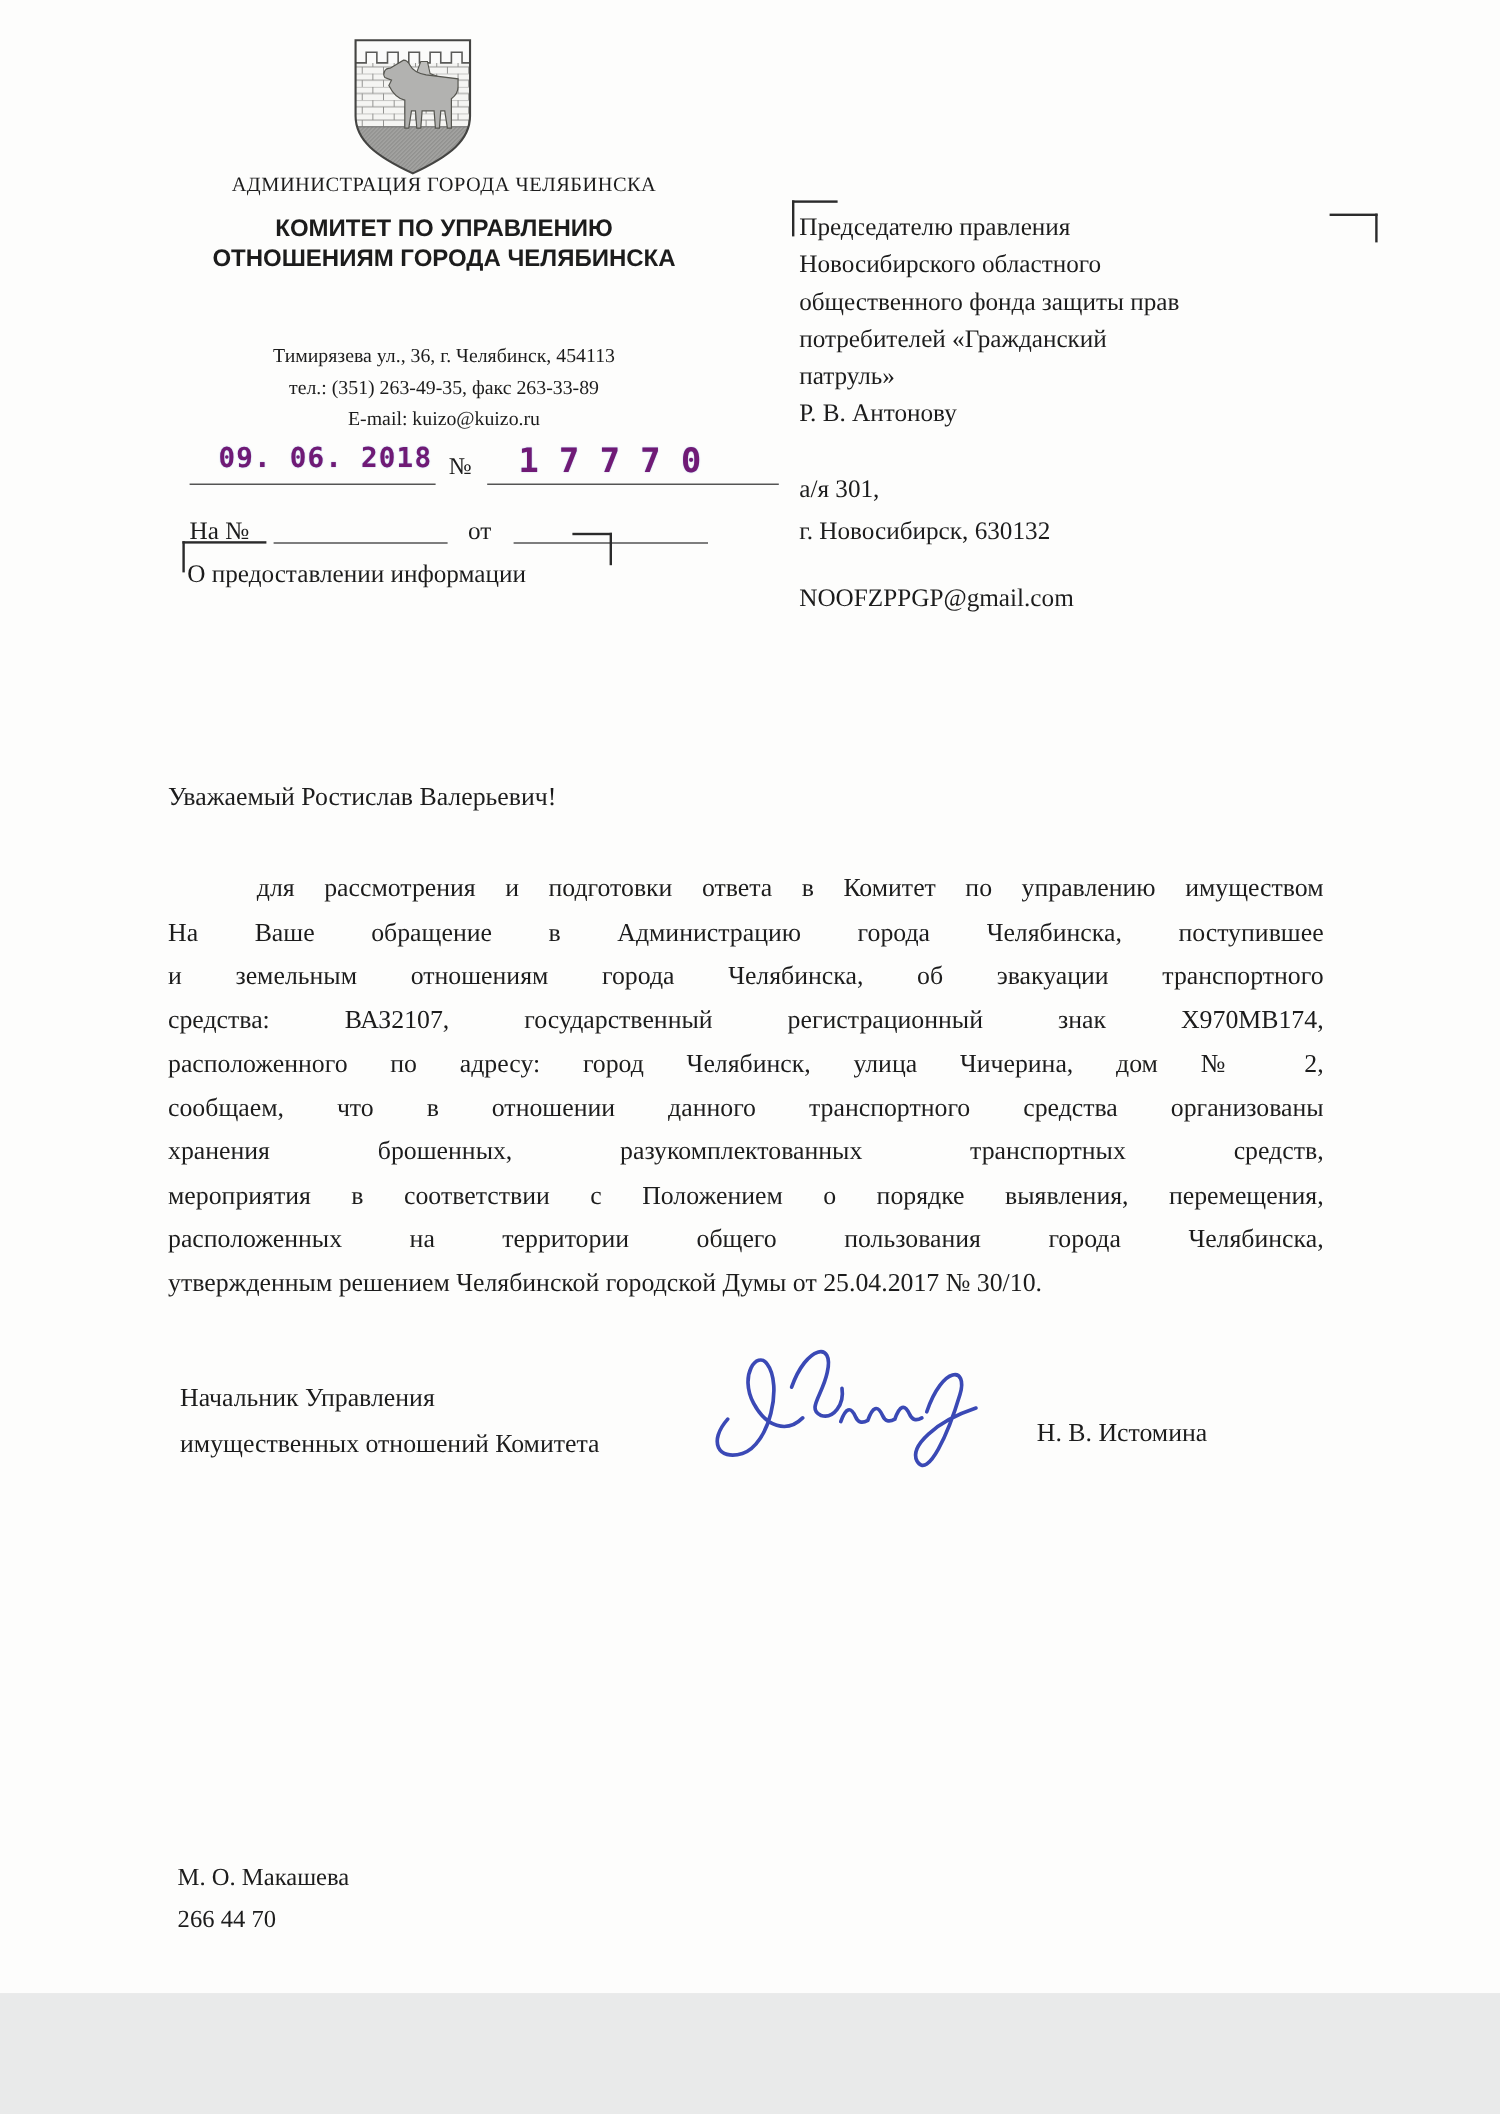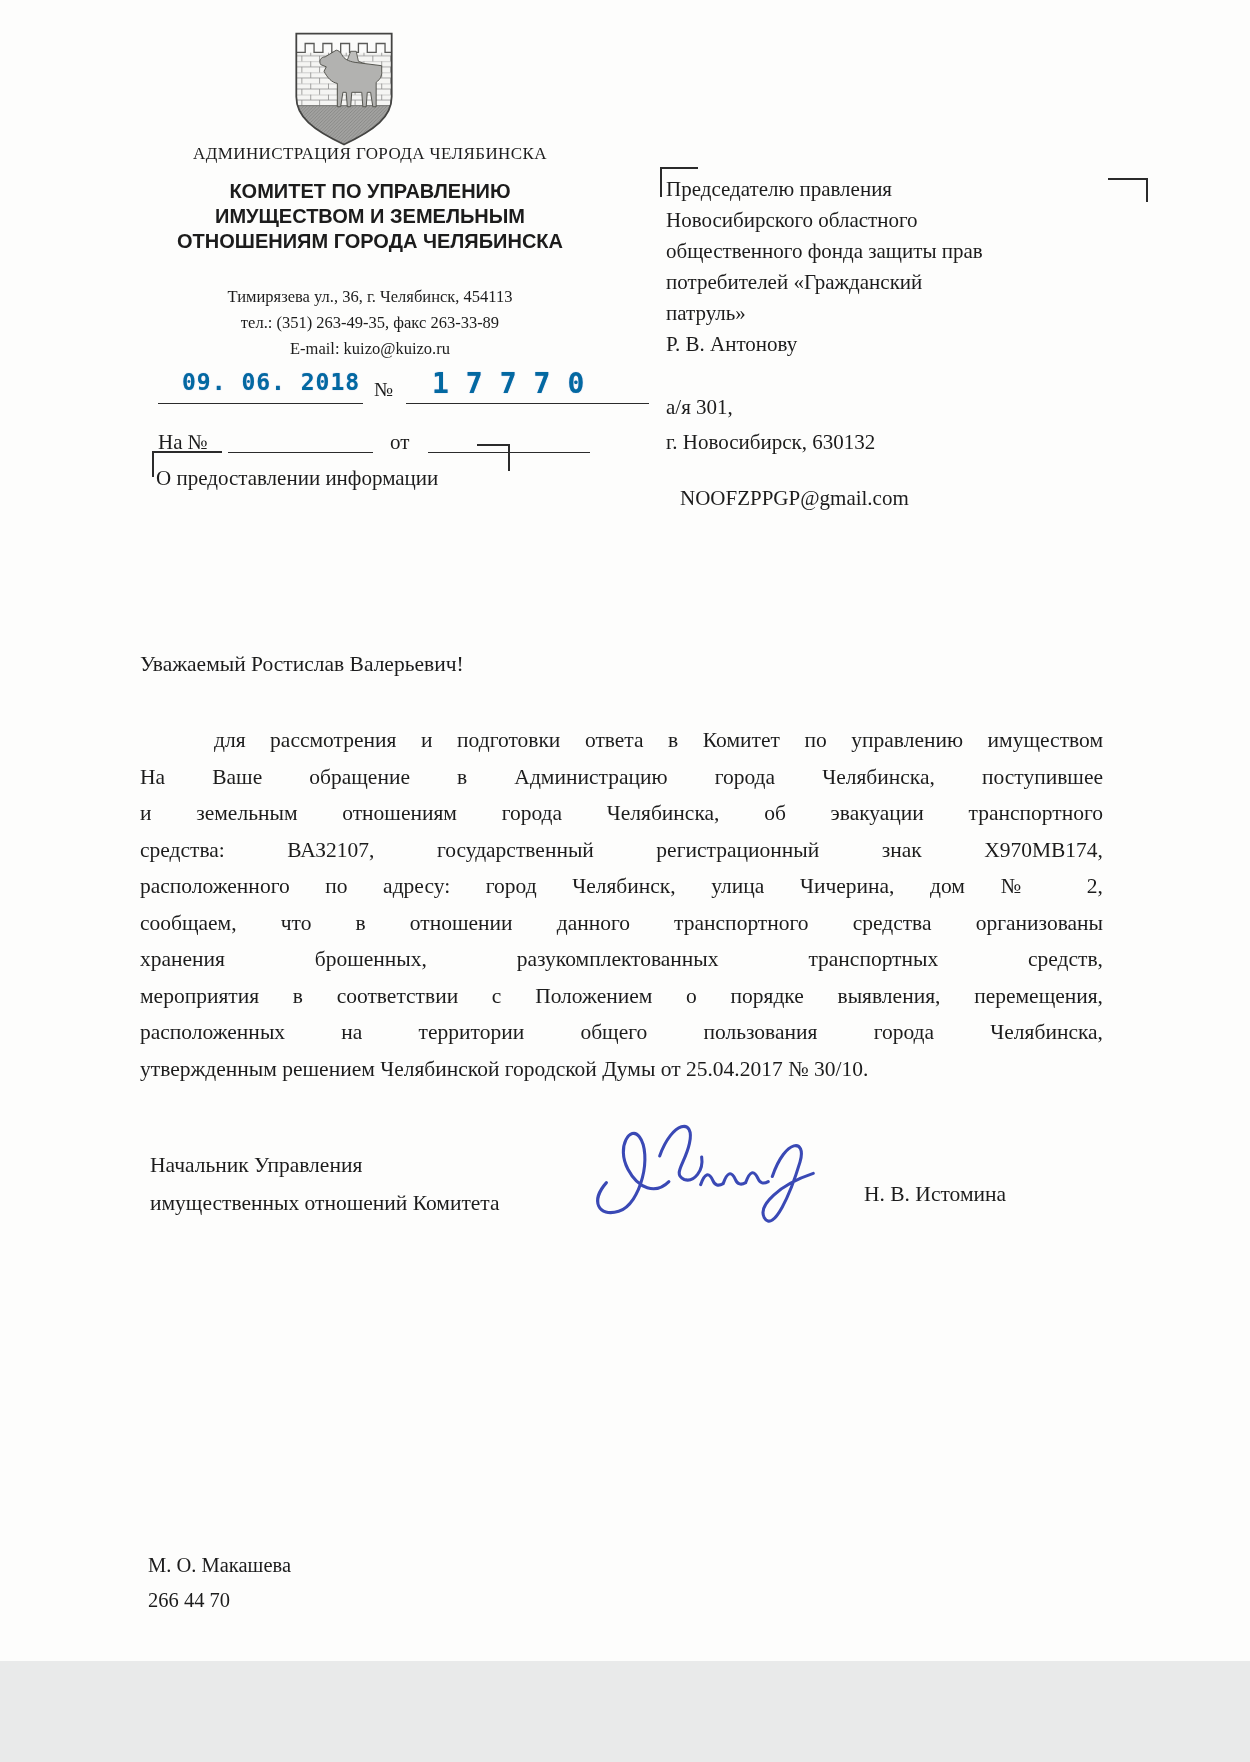--- a/index.html
+++ b/index.html
@@ -96,7 +96,6 @@
 
   <div class="abs lh-col committee">
       <div class="committee-line">КОМИТЕТ ПО УПРАВЛЕНИЮ</div>
-      <div class="committee-line">ИМУЩЕСТВОМ И ЗЕМЕЛЬНЫМ</div>
       <div class="committee-line">ОТНОШЕНИЯМ ГОРОДА ЧЕЛЯБИНСКА</div>
     </div>
 

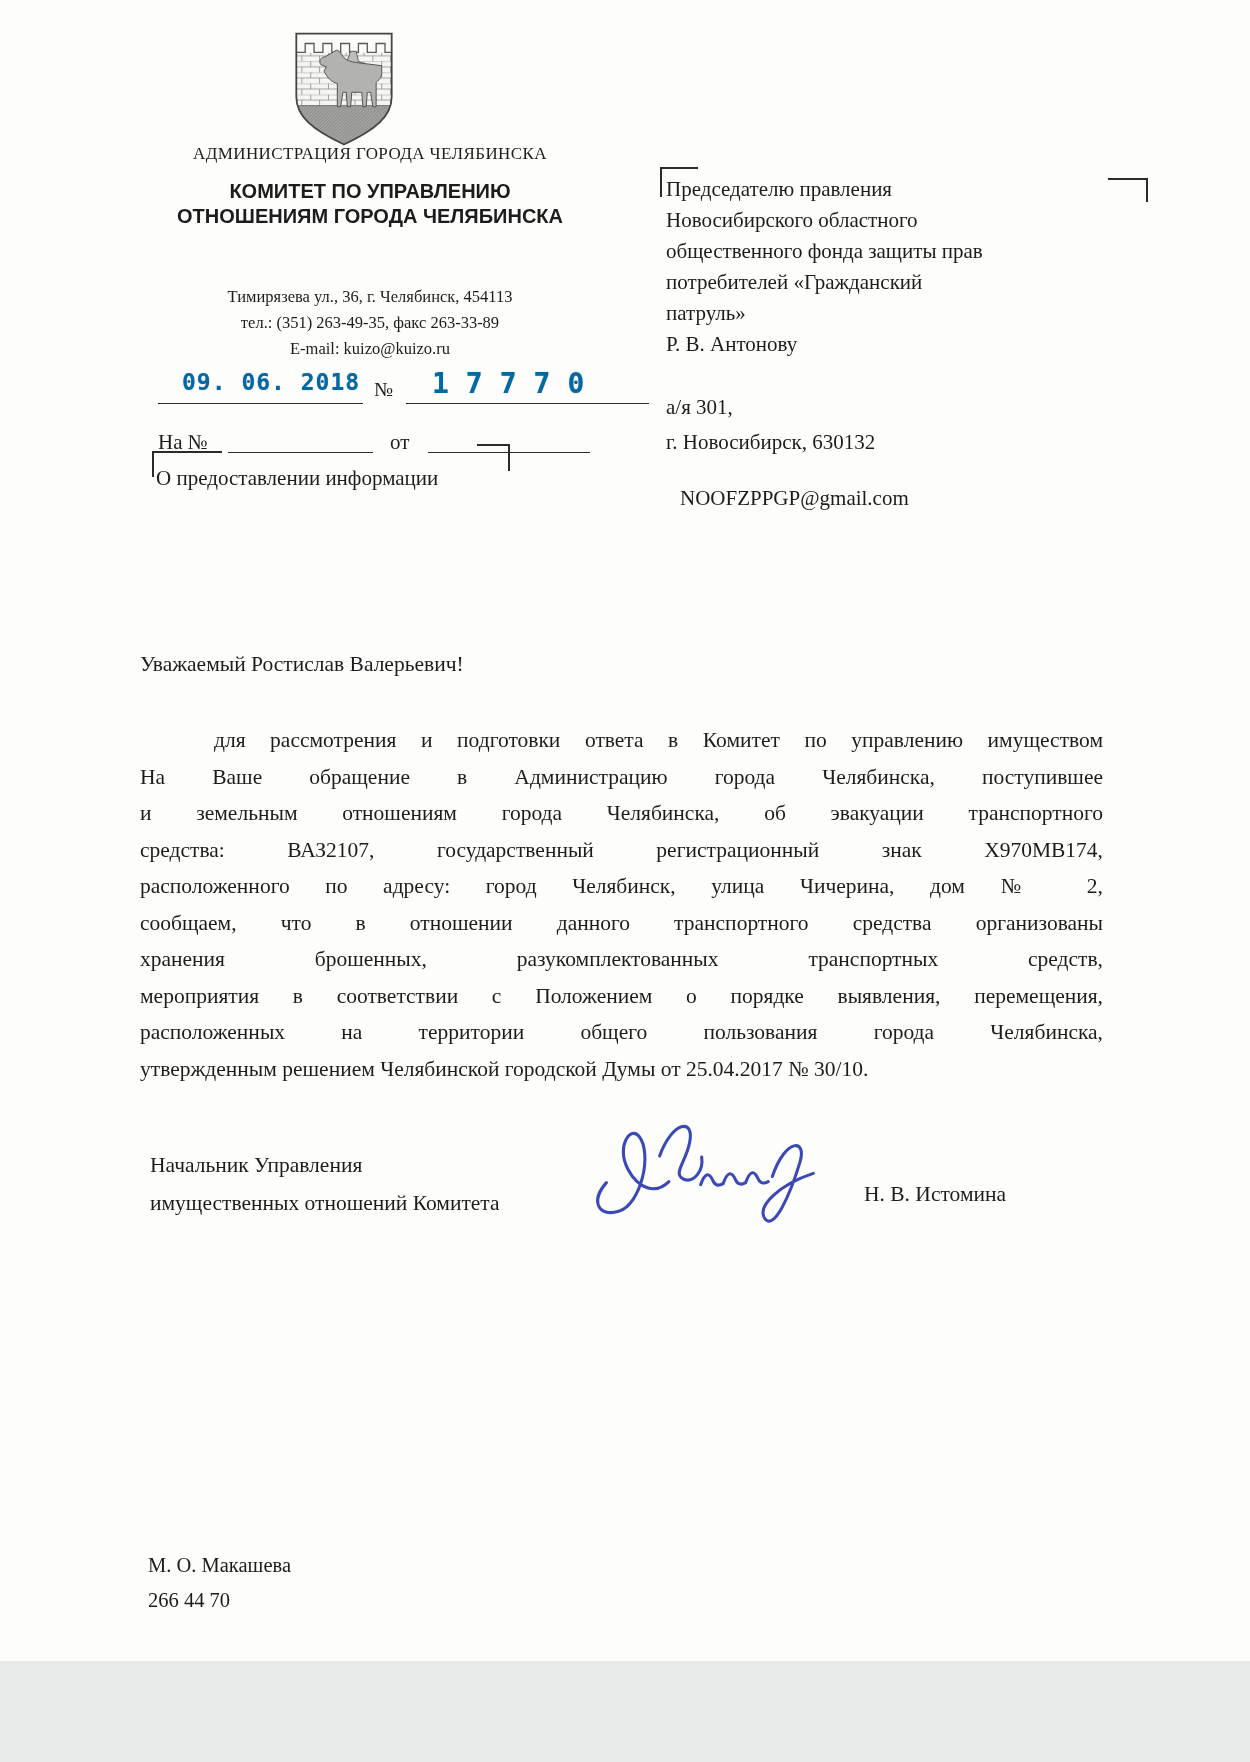--- a/index.html
+++ b/index.html
@@ -20,7 +20,7 @@
   
   .stamp{
     font-family:"DejaVu Sans Mono",monospace;font-weight:bold;
-    color:#0369a1;text-shadow:0 0 1px rgba(47,85,196,.55);
+    color:#701a75;text-shadow:0 0 1px rgba(47,85,196,.55);
   }
   .date-stamp{left:182px;top:369px;font-size:23px;letter-spacing:1px;}
   .num-stamp{left:432px;top:367px;font-size:28px;letter-spacing:17px;}

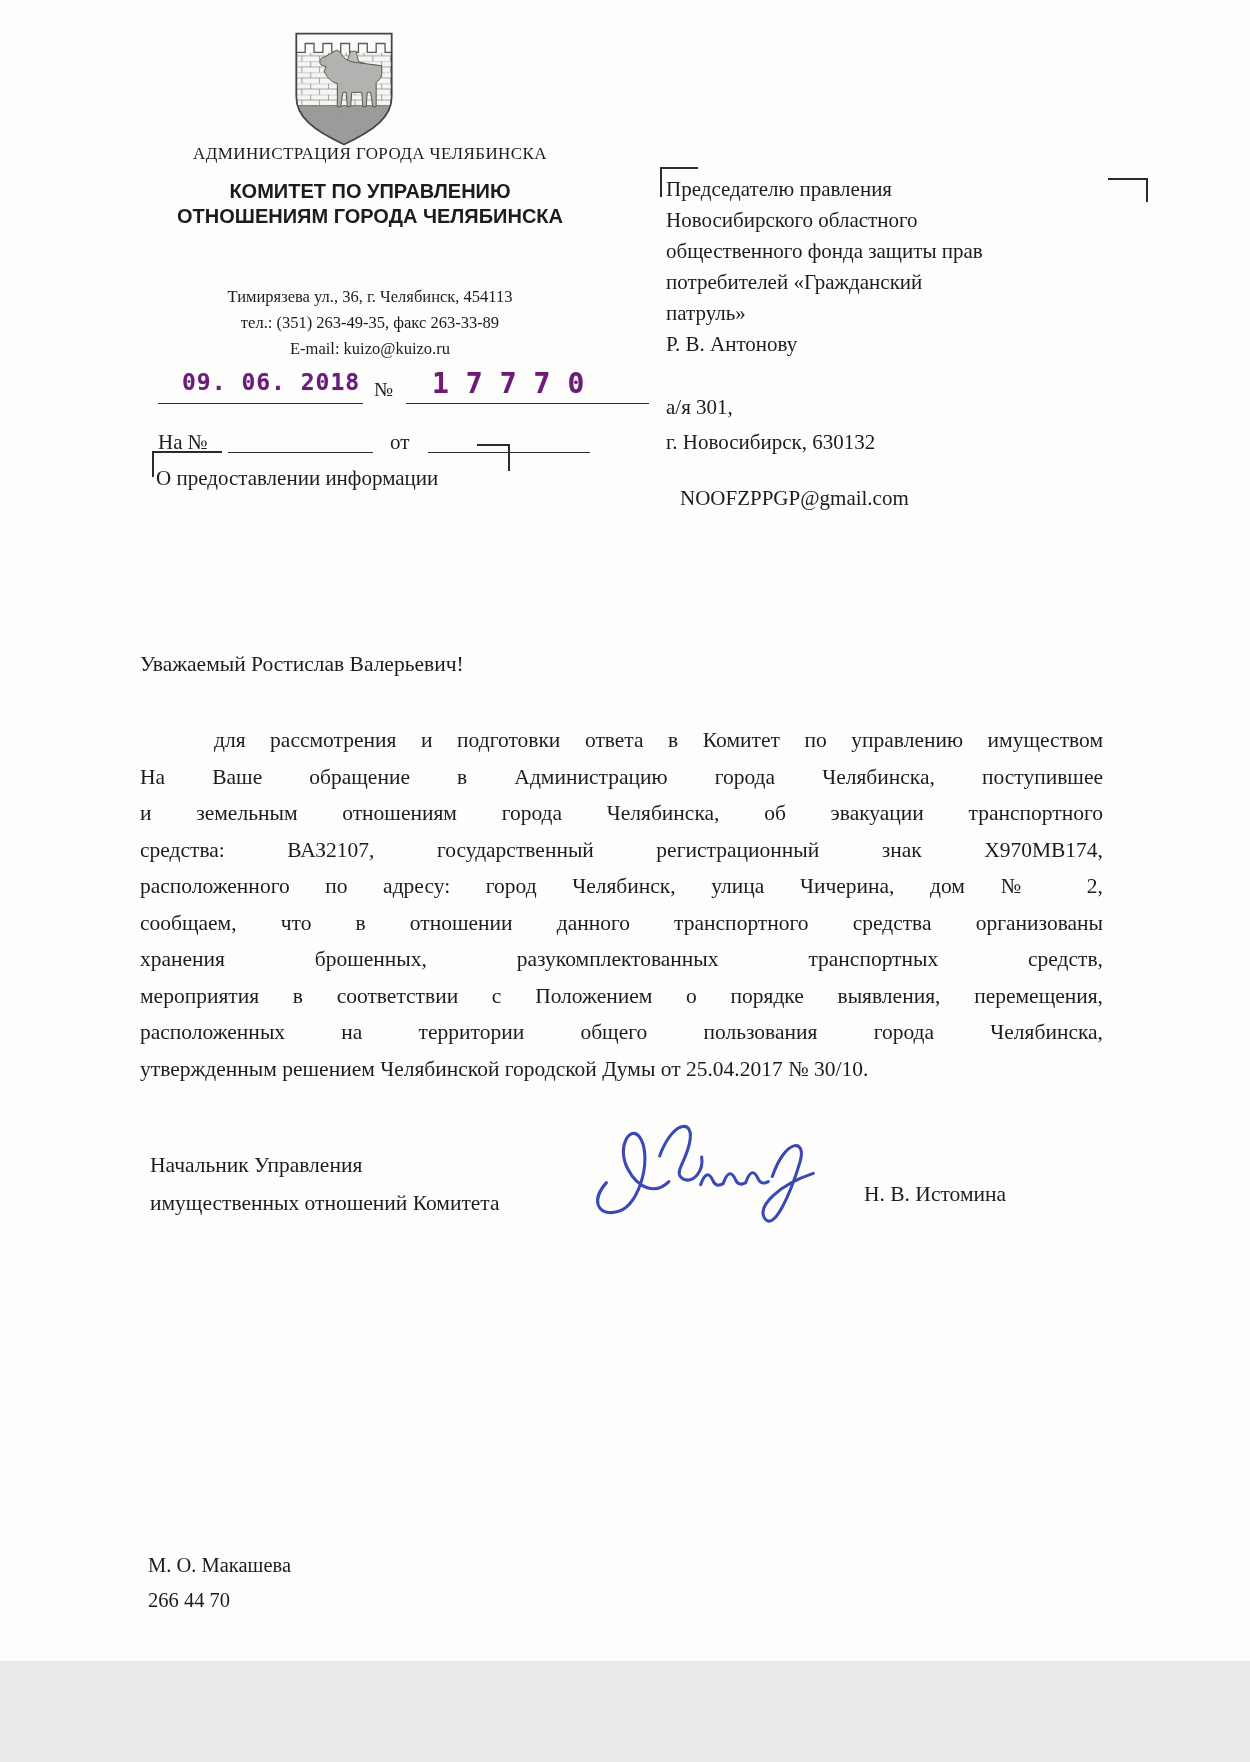--- a/index.html
+++ b/index.html
@@ -32,7 +32,7 @@
   .recipient .rcp-line{line-height:31px;}
   .rcp-addr{left:666px;top:390px;width:420px;font-size:21px;}
   .rcp-addr .rcp-addr-line{line-height:35px;}
-  .rcp-email{left:680px;top:486px;font-size:21px;}
+  .rcp-email{left:666px;top:486px;font-size:21px;}
   .corner{position:absolute;}
   .corner-tl{border-top:2px solid #2b2b2b;border-left:2px solid #2b2b2b;}
   .corner-tr{border-top:2px solid #2b2b2b;border-right:2px solid #2b2b2b;}

